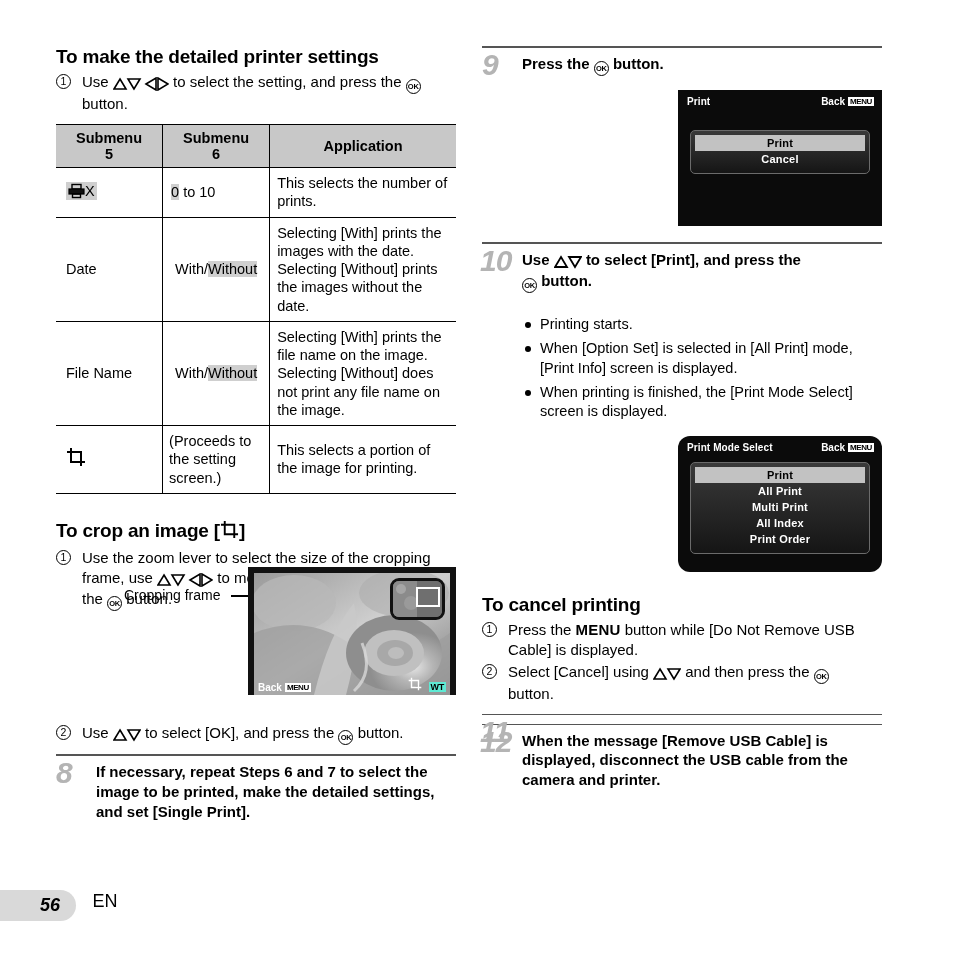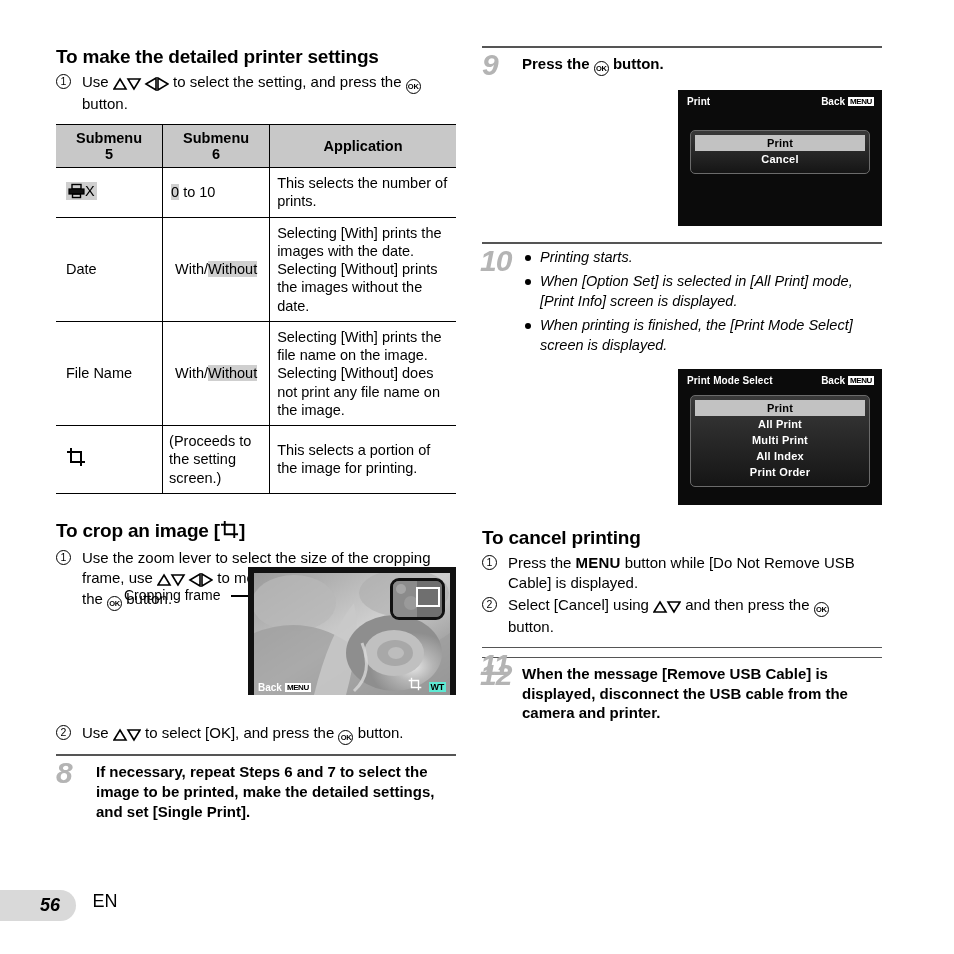--- a/index.html
+++ b/index.html
@@ -369,6 +369,18 @@
 
     <div class="step">
       <span class="big wide">10</span>
+      <div class="txt">
+        <span>Use</span>
+        <span class="arrows">
+          <svg width="28" height="14" viewBox="0 0 28 14">
+            <polygon points="7,2 13,12 1,12" fill="none" stroke="#000" stroke-width="1.8"></polygon>
+            <polygon points="21,12 15,2 27,2" fill="none" stroke="#000" stroke-width="1.8"></polygon>
+          </svg>
+        </span>
+        <span>to select [Print], and press the</span><br>
+        <span class="okbtn">OK</span>
+        <span>button.</span>
+      </div>
       <ul class="bullets">
         <li>Printing starts.</li>
         <li>When [Option Set] is selected in [All Print] mode, [Print Info] screen is displayed.</li>

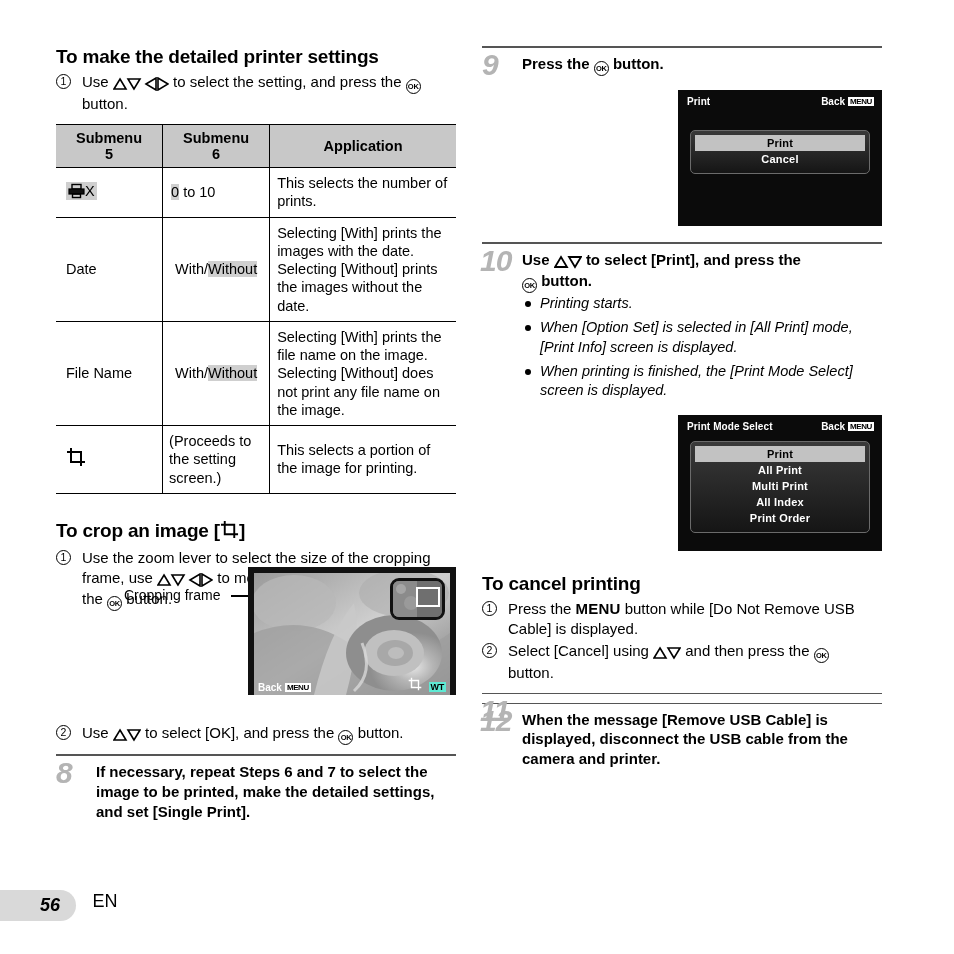--- a/index.html
+++ b/index.html
@@ -135,7 +135,7 @@
   .rule { border: none; border-top: 2px solid #555; margin: 9px 0 4px 0; }
   .rule.thin { border-top: 1.6px solid #555; }
 
-  ul.bullets { margin: 1px 0 0 0; padding: 0; list-style: none; font-style: italic; }
+  ul.bullets { margin: 22px 0 0 0; padding: 0; list-style: none; }
   ul.bullets li {
     position: relative; padding-left: 18px; font-size: 14.5px;
     line-height: 1.34; margin-bottom: 5px;

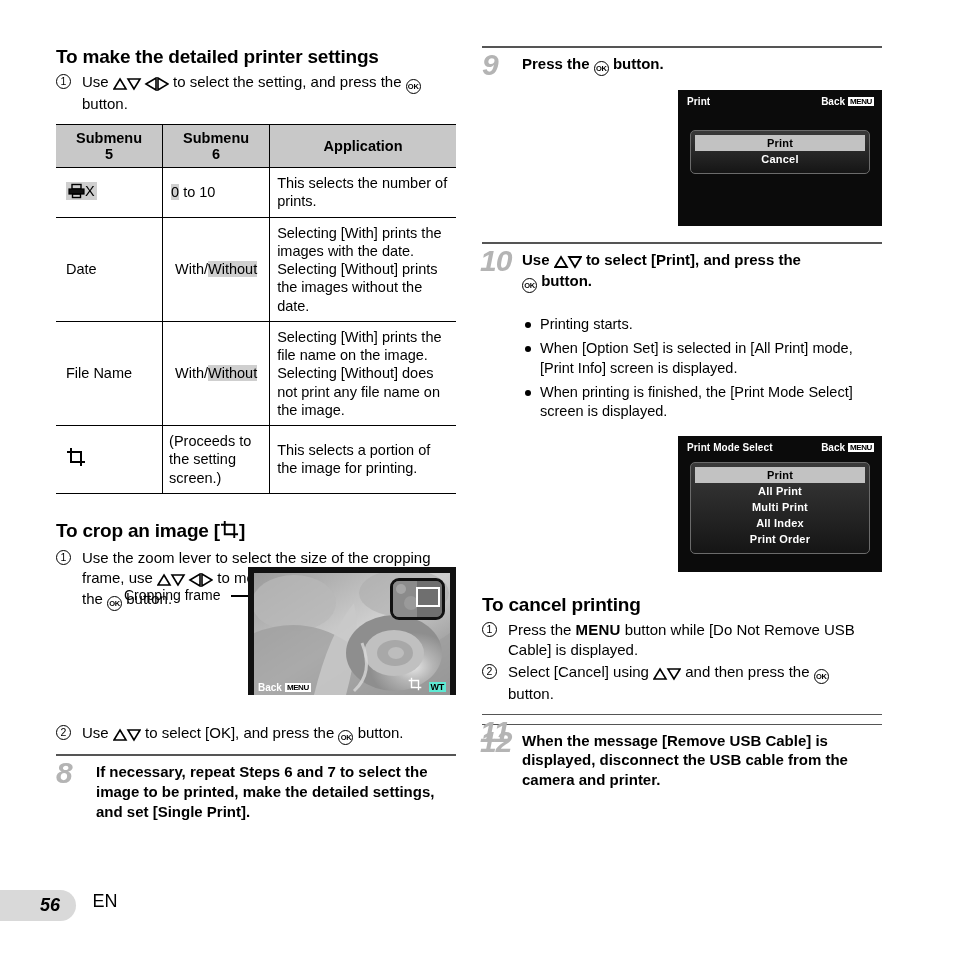--- a/index.html
+++ b/index.html
@@ -388,7 +388,7 @@
       </ul>
     </div>
 
-    <div class="lcd" style="width:204px; height:136px; margin:14px 0 0 196px;">
+    <div class="lcd" style="width:204px; height:136px; margin:14px 0 0 196px;border-radius:12px;">
       <div class="lcd-title">Print Mode Select</div>
       <div class="lcd-back">
         <span>Back</span><span class="menu-badge">MENU</span>

